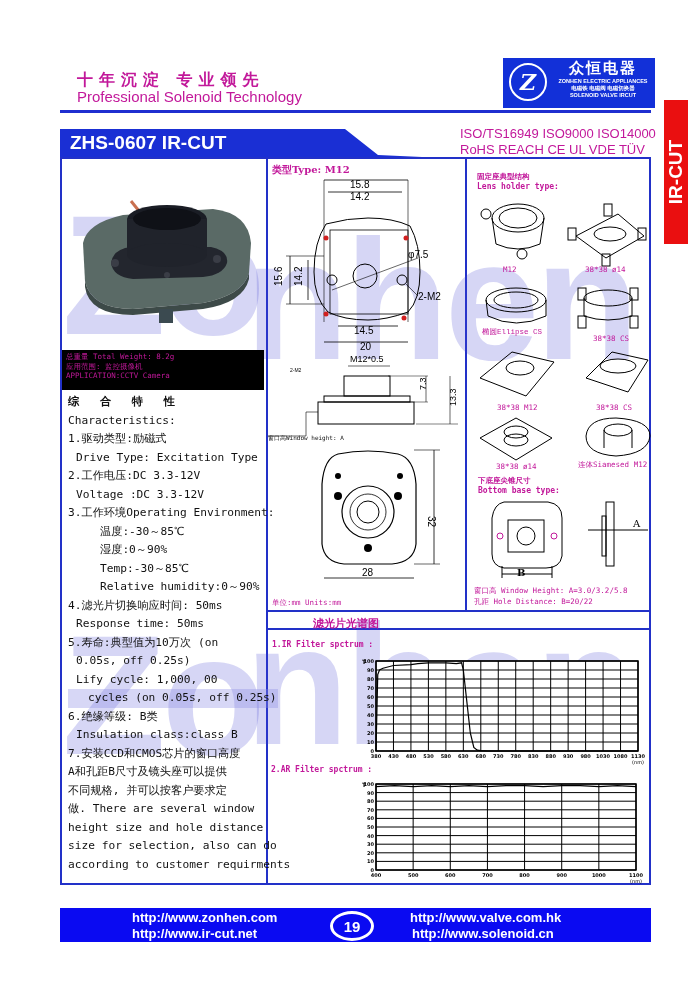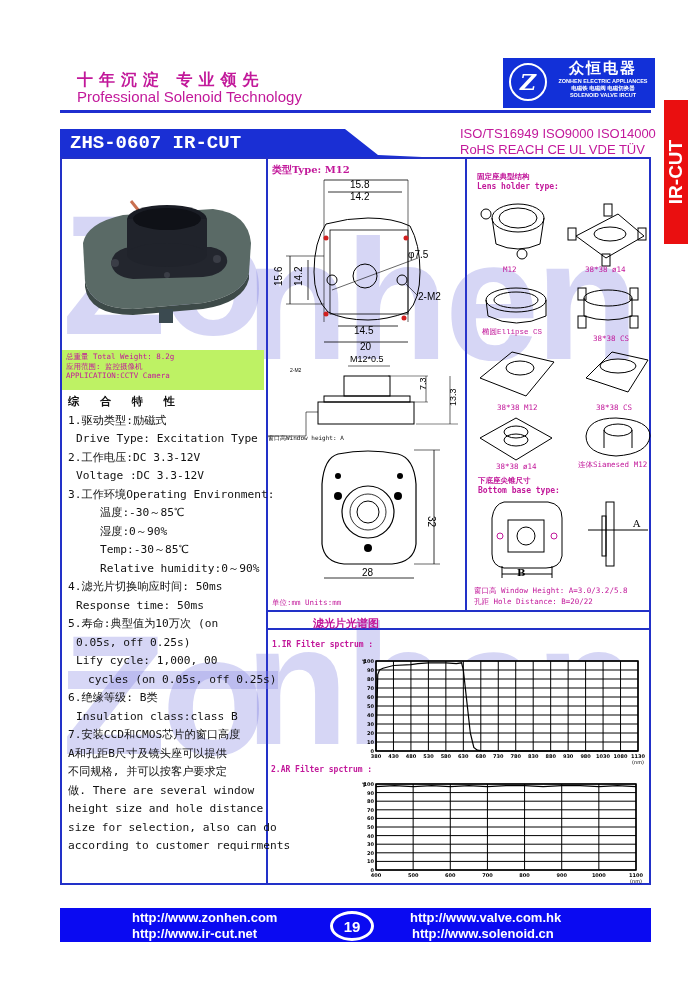--- a/index.html
+++ b/index.html
@@ -20,7 +20,7 @@
   
   .title-banner { left:60px; top:127px; width:362px; height:30px; }
   .title-banner svg { position:absolute; left:0; top:0; }
-  .title-text { left:70px; top:132px; font-family:Liberation Mono, monospace; font-weight:bold; font-size:19px; color:#fff; }
+  .title-text { left:70px; top:132px; font-family:Liberation Sans, sans-serif; font-weight:bold; font-size:19px; color:#fff; }
   .cert-line { font-family:"Liberation Sans", sans-serif; font-size:13px; color:#c2189a; left:460px; }
 
   

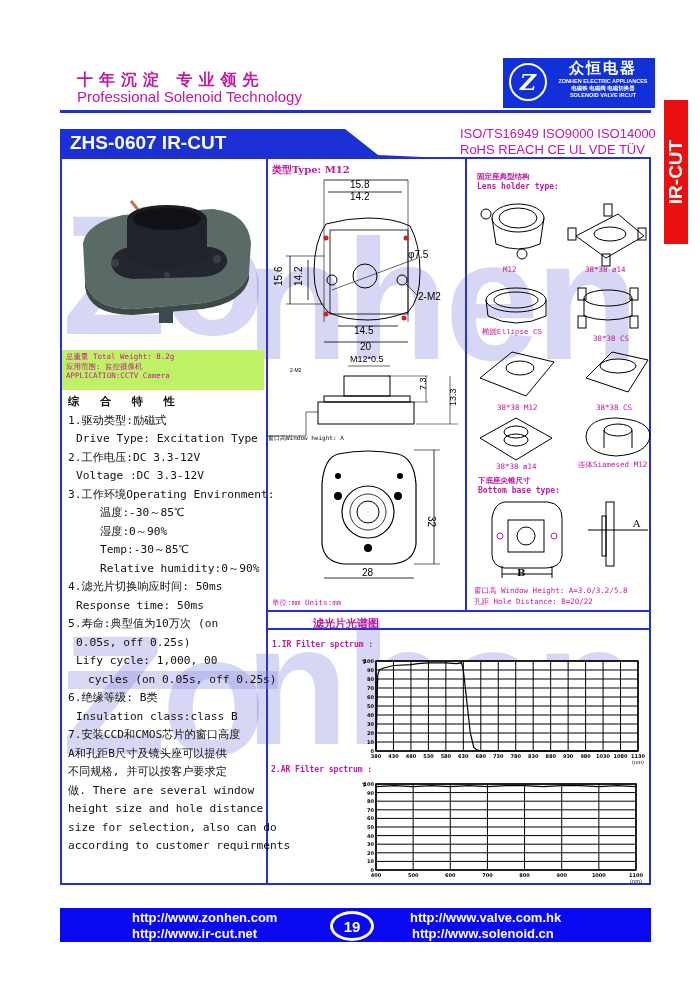--- a/index.html
+++ b/index.html
@@ -33,7 +33,7 @@
 
   
   .photo { left:63px; top:163px; width:200px; height:180px; }
-  .spec-strip { left:62px; top:350px; width:202px; height:40px; background:#bef264; }
+  .spec-strip { left:62px; top:350px; width:202px; height:40px; background:#000000; }
   .spec-strip div { font-family:"DejaVu Sans Mono", monospace; font-size:7.5px; color:#c2189a; line-height:9.5px; padding-left:4px; }
   .spec-strip div:first-child { padding-top:2px; }
 

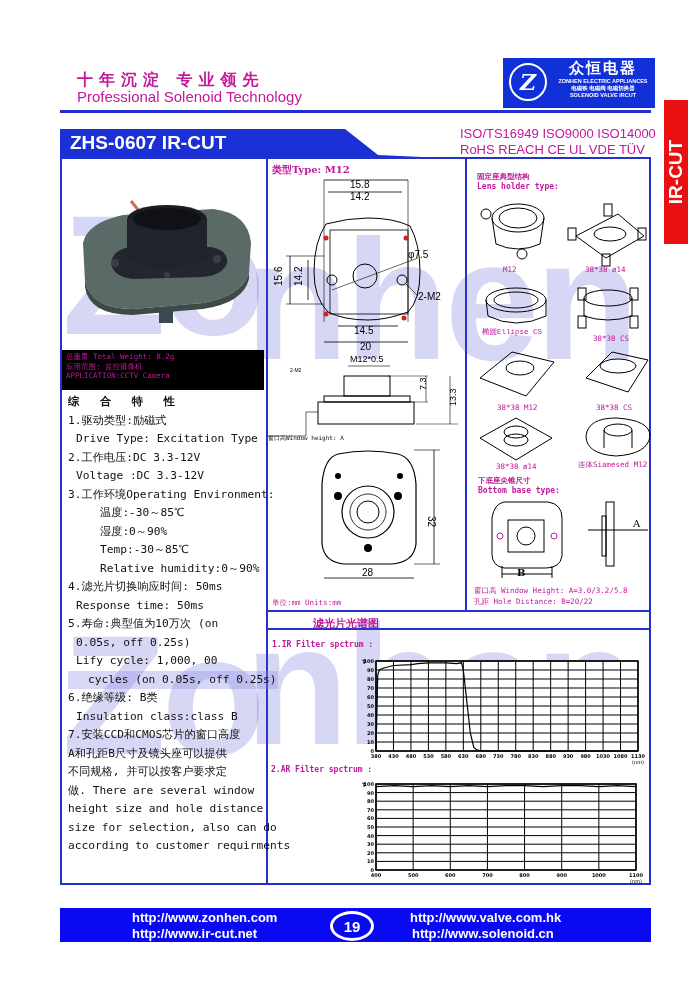--- a/index.html
+++ b/index.html
@@ -128,6 +128,7 @@
 
 <div class="abs chars" id="chars">
     <div class="heading">综 合 特 性</div>
+    <div class="">Characteristics:</div>
     <div class="">1.驱动类型:励磁式</div>
     <div class="ind1">Drive Type: Excitation Type</div>
     <div class="">2.工作电压:DC 3.3-12V</div>

